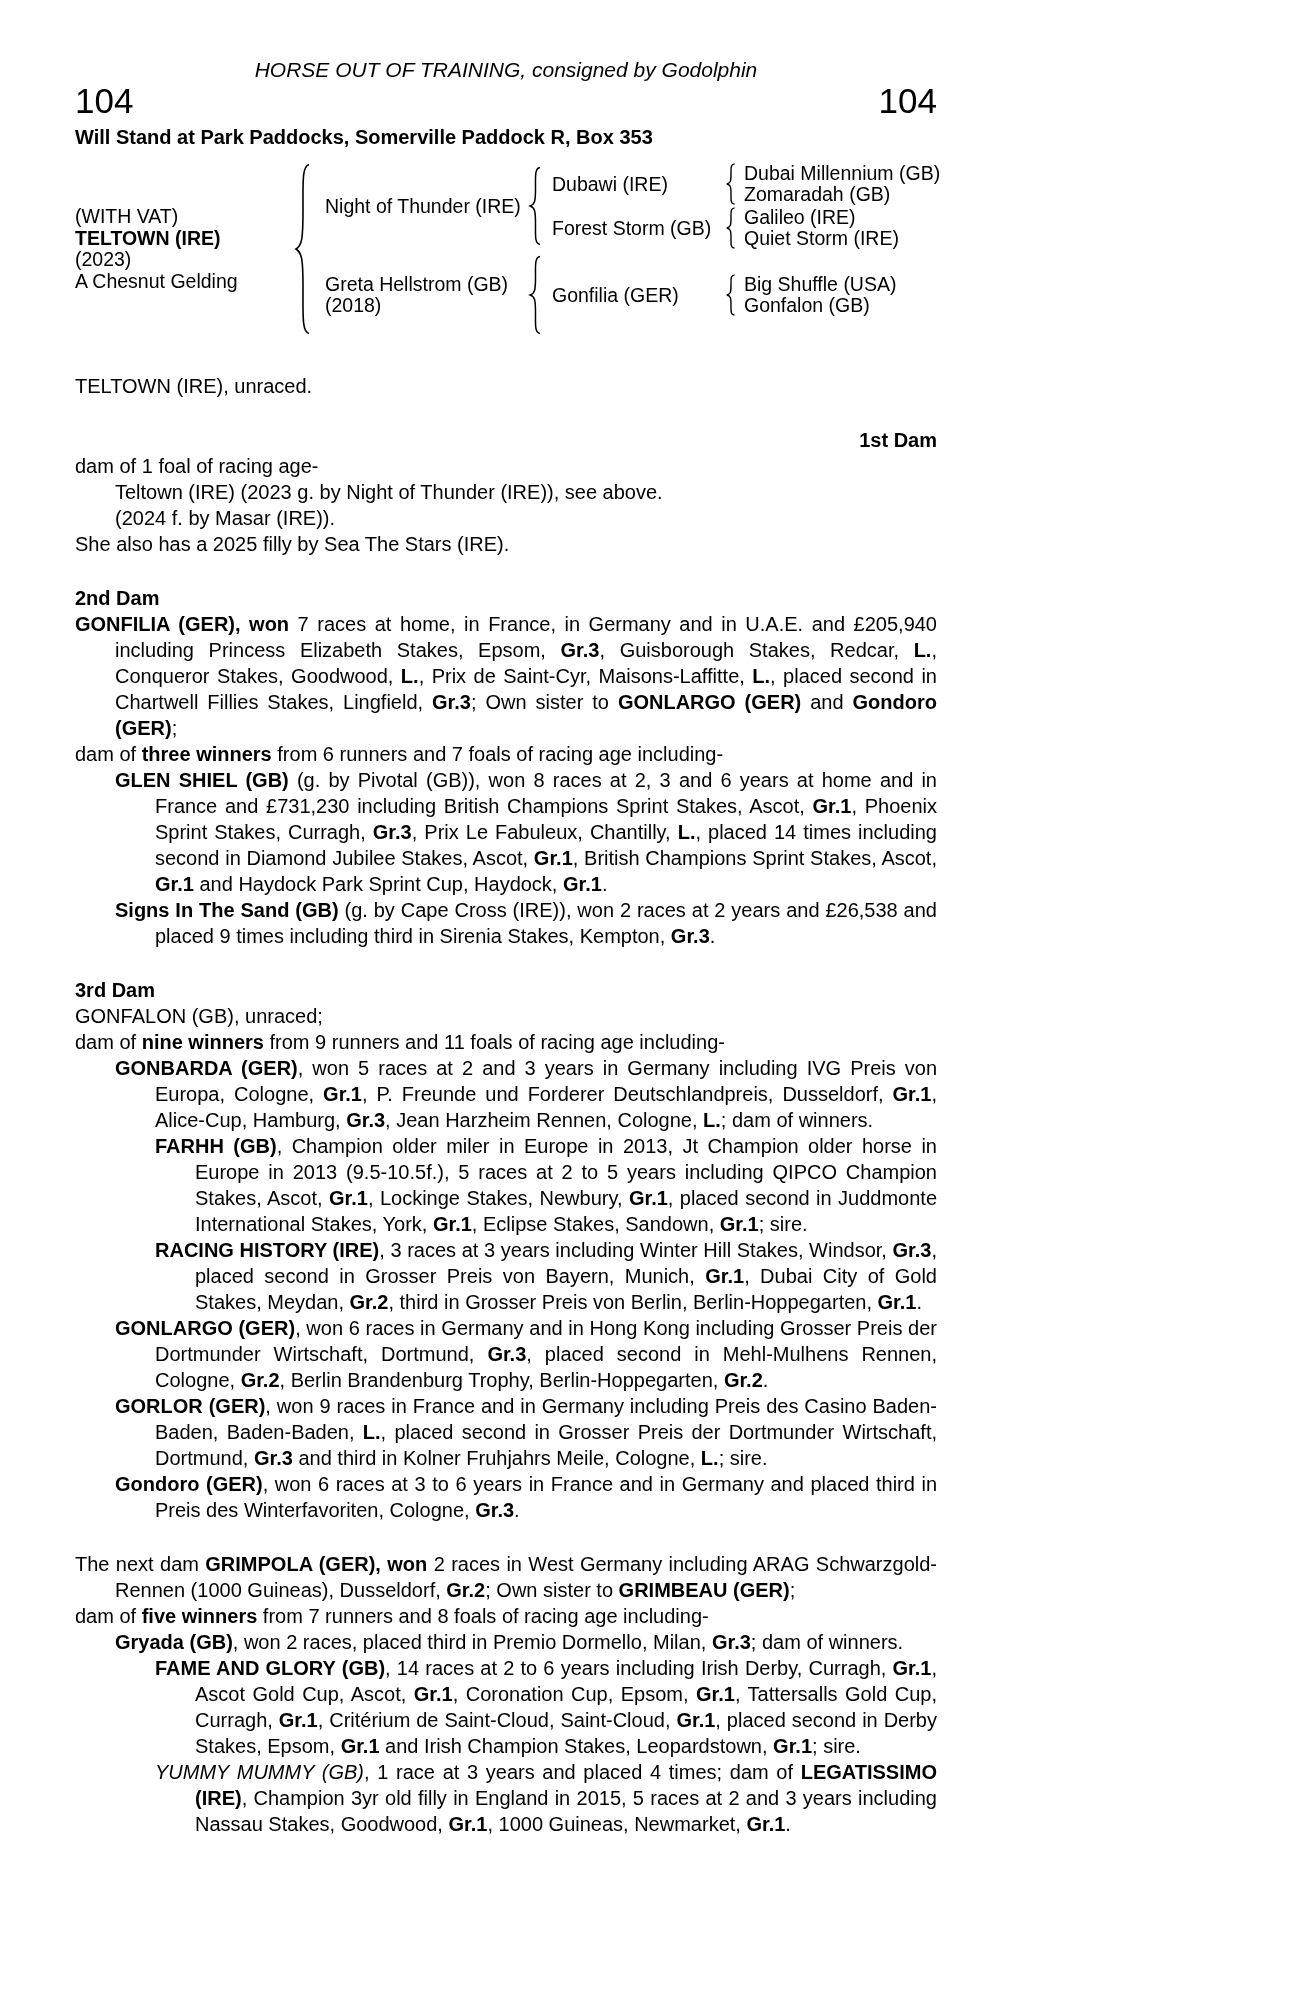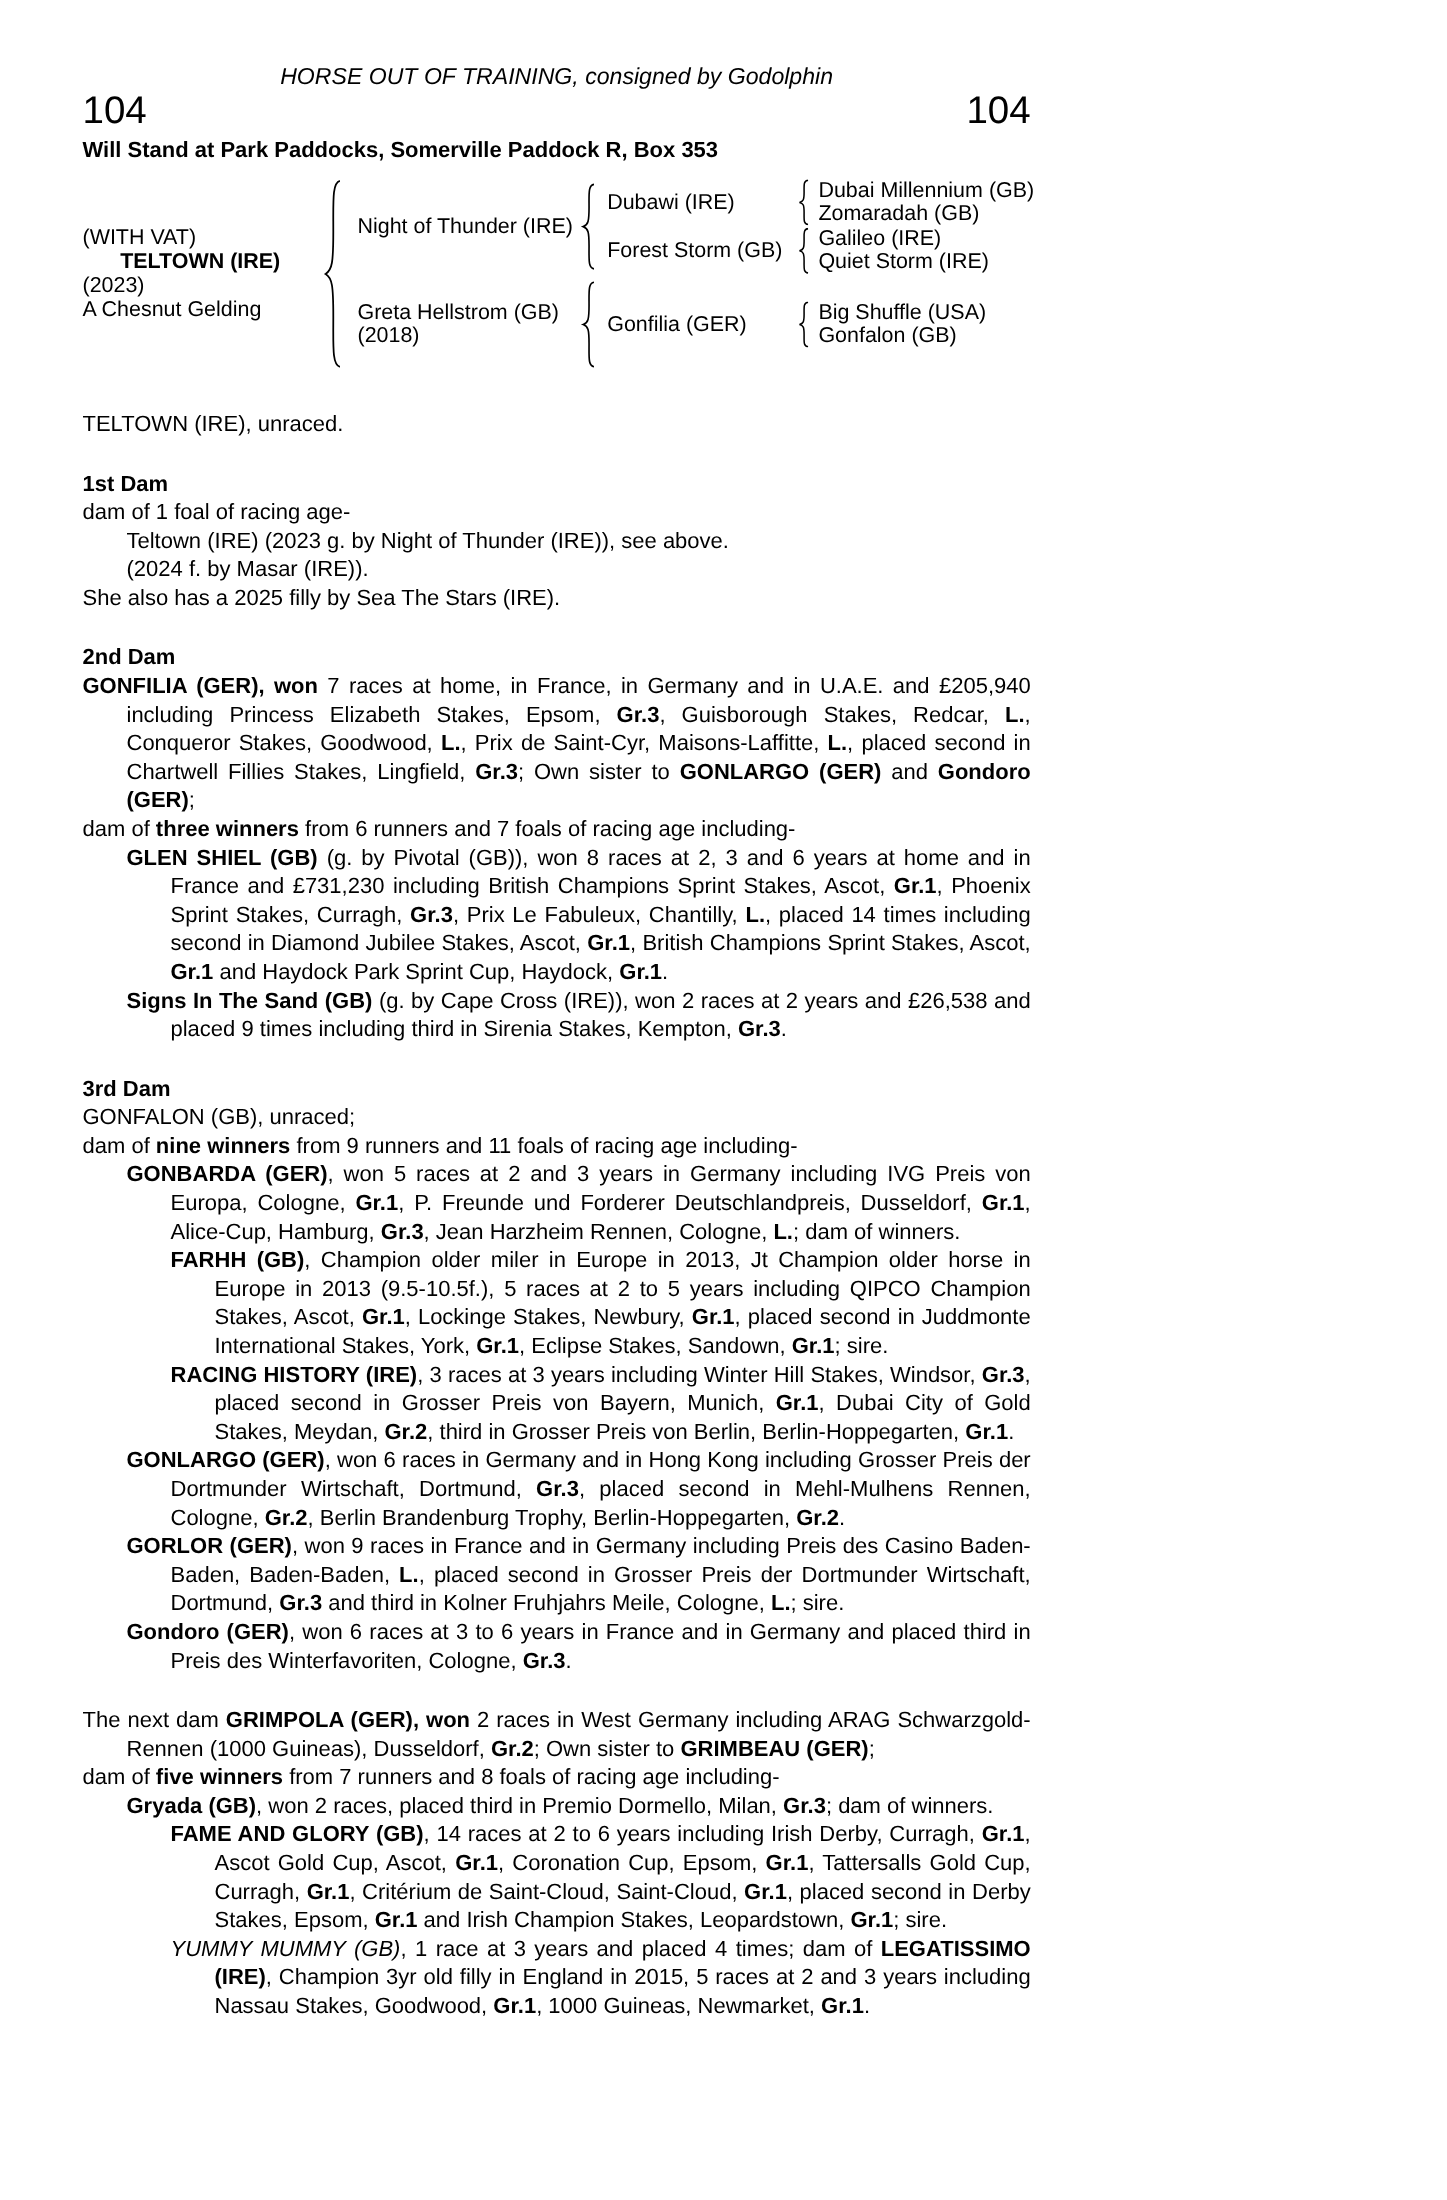--- a/index.html
+++ b/index.html
@@ -53,7 +53,7 @@
     line-height:21.5px;
     flex:none;
   }
-  .ped-subject .b{font-weight:bold;text-align:center;}
+  .ped-subject .b{font-weight:bold;}
   .brace{flex:none;display:block;}
   .brace-lg{width:20px;height:176px;margin:0 4px;}
   .brace-md{width:15px;height:80px;margin:0 5px;}

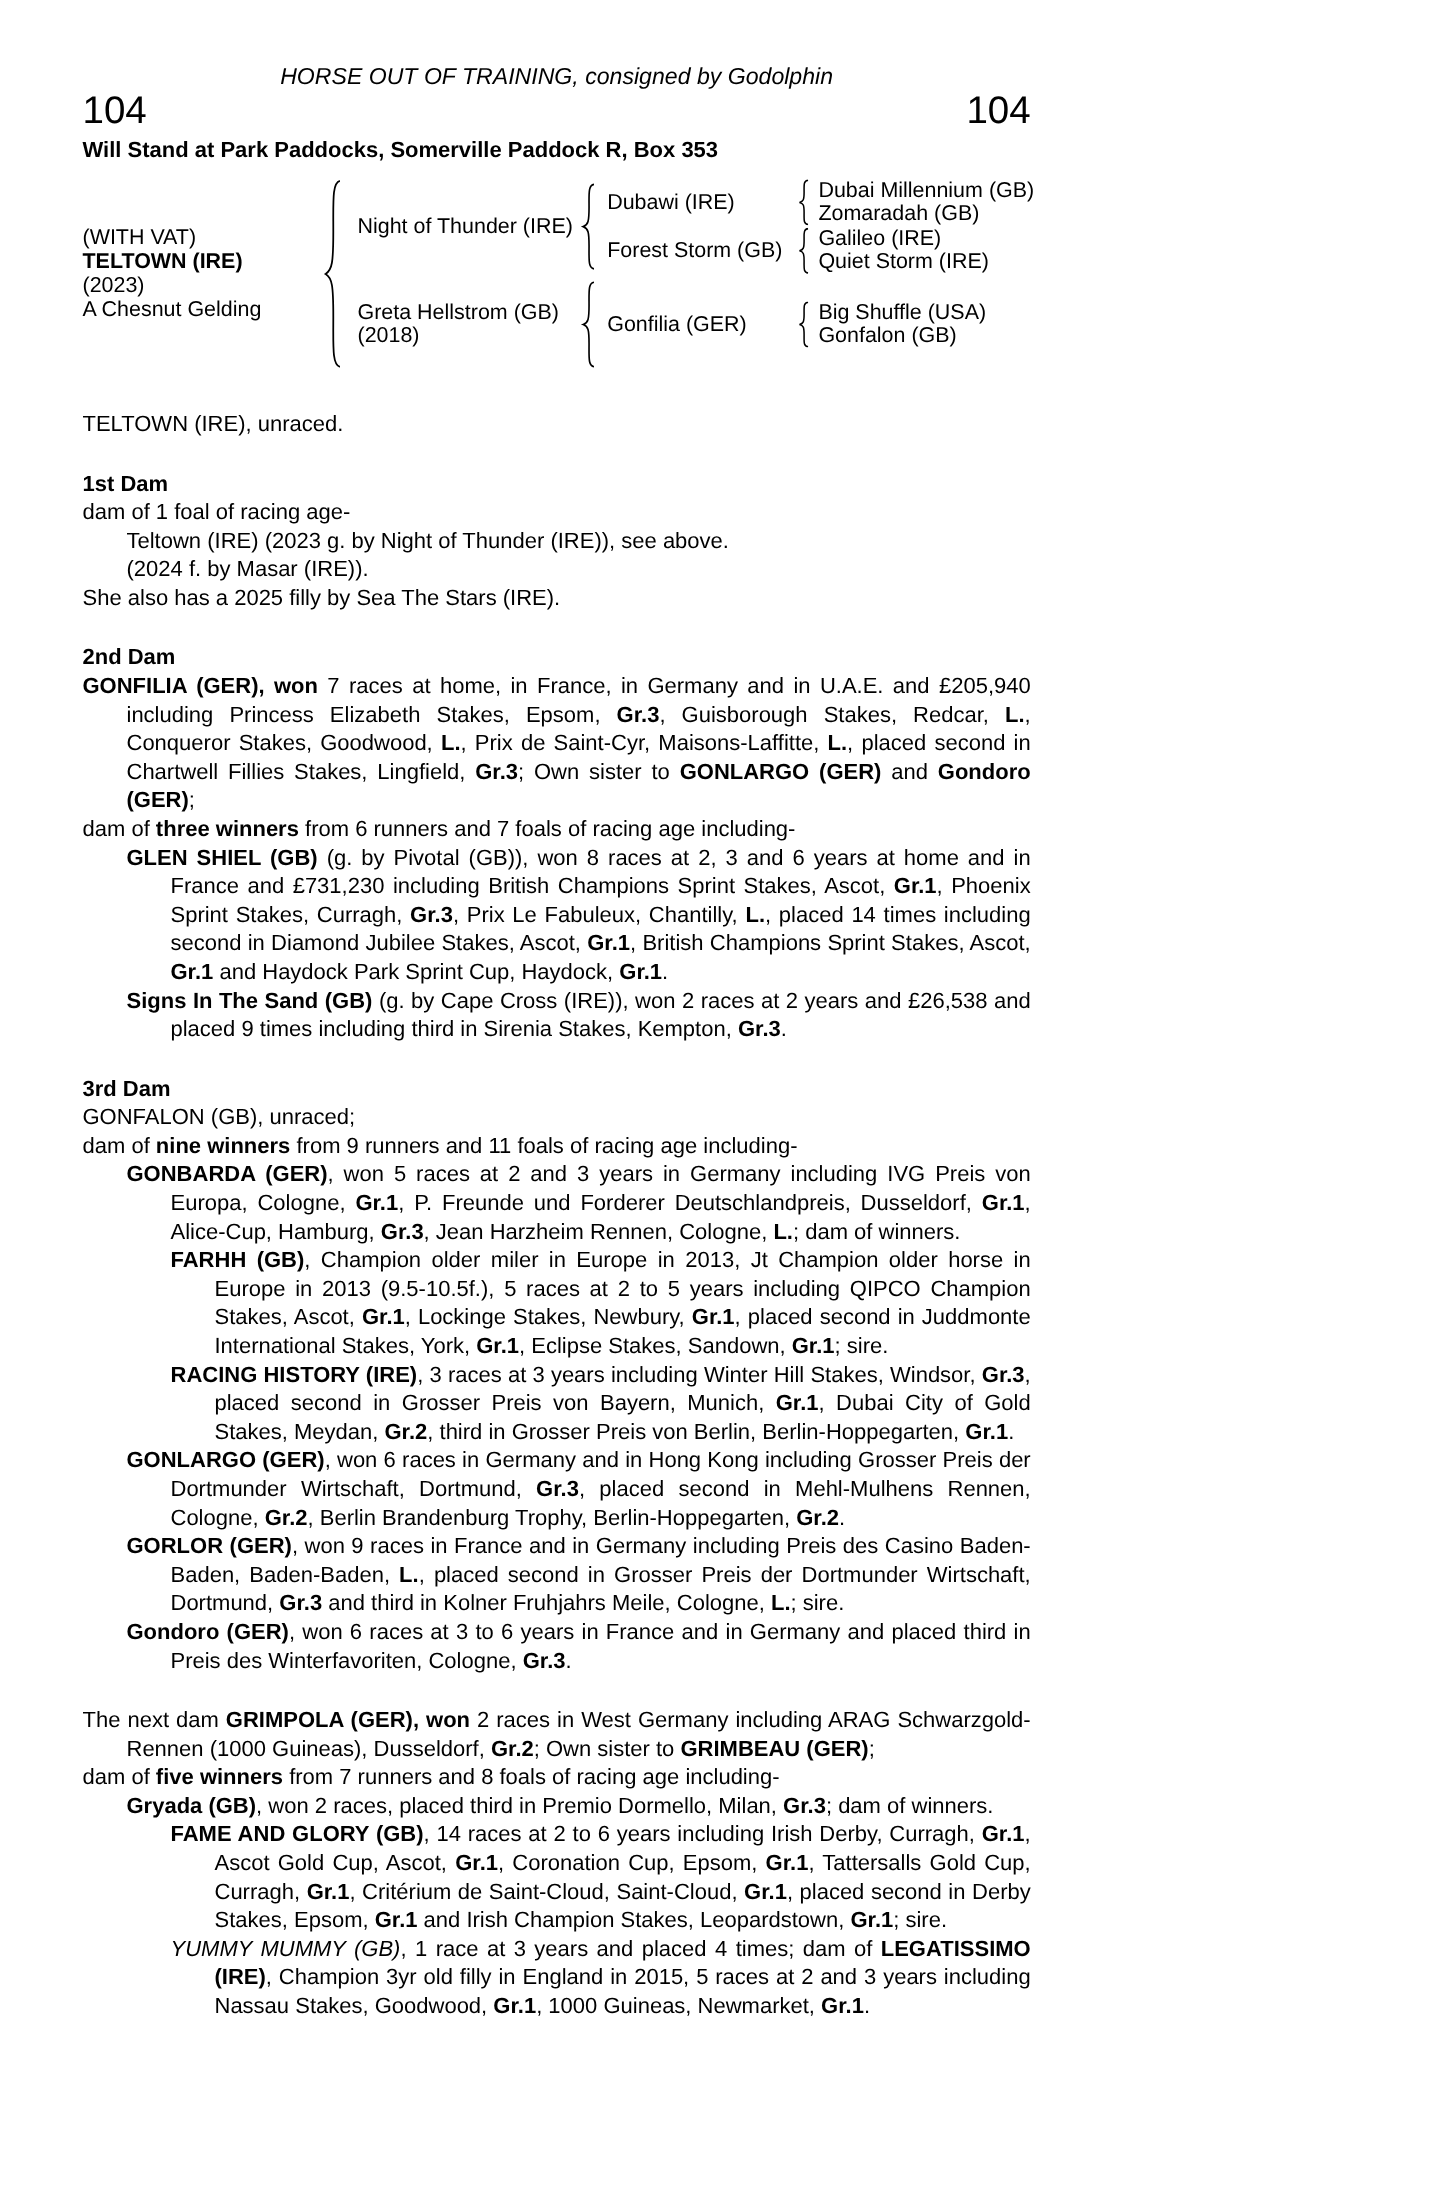--- a/index.html
+++ b/index.html
@@ -161,7 +161,7 @@
 
   <section class="catalogue-body">
       <div class="block para" style="padding-left: 0px; text-indent: 0px;"><span>TELTOWN (IRE), unraced.</span></div>
-      <div class="block heading" style="padding-left: 0px; text-indent: 0px; margin-top: 28px;"><span class="b">1st Dam</span></div>
+      <div class="block heading" style="padding-left: 0px; text-indent: 0px; margin-top: 28px; text-align: right;"><span class="b">1st Dam</span></div>
       <div class="block para" style="padding-left: 0px; text-indent: 0px;"><span>dam of 1 foal of racing age-</span></div>
       <div class="block para" style="padding-left: 40px; text-indent: 0px;"><span>Teltown (IRE) (2023 g. by Night of Thunder (IRE)), see above.</span></div>
       <div class="block para" style="padding-left: 40px; text-indent: 0px;"><span>(2024 f. by Masar (IRE)).</span></div>

